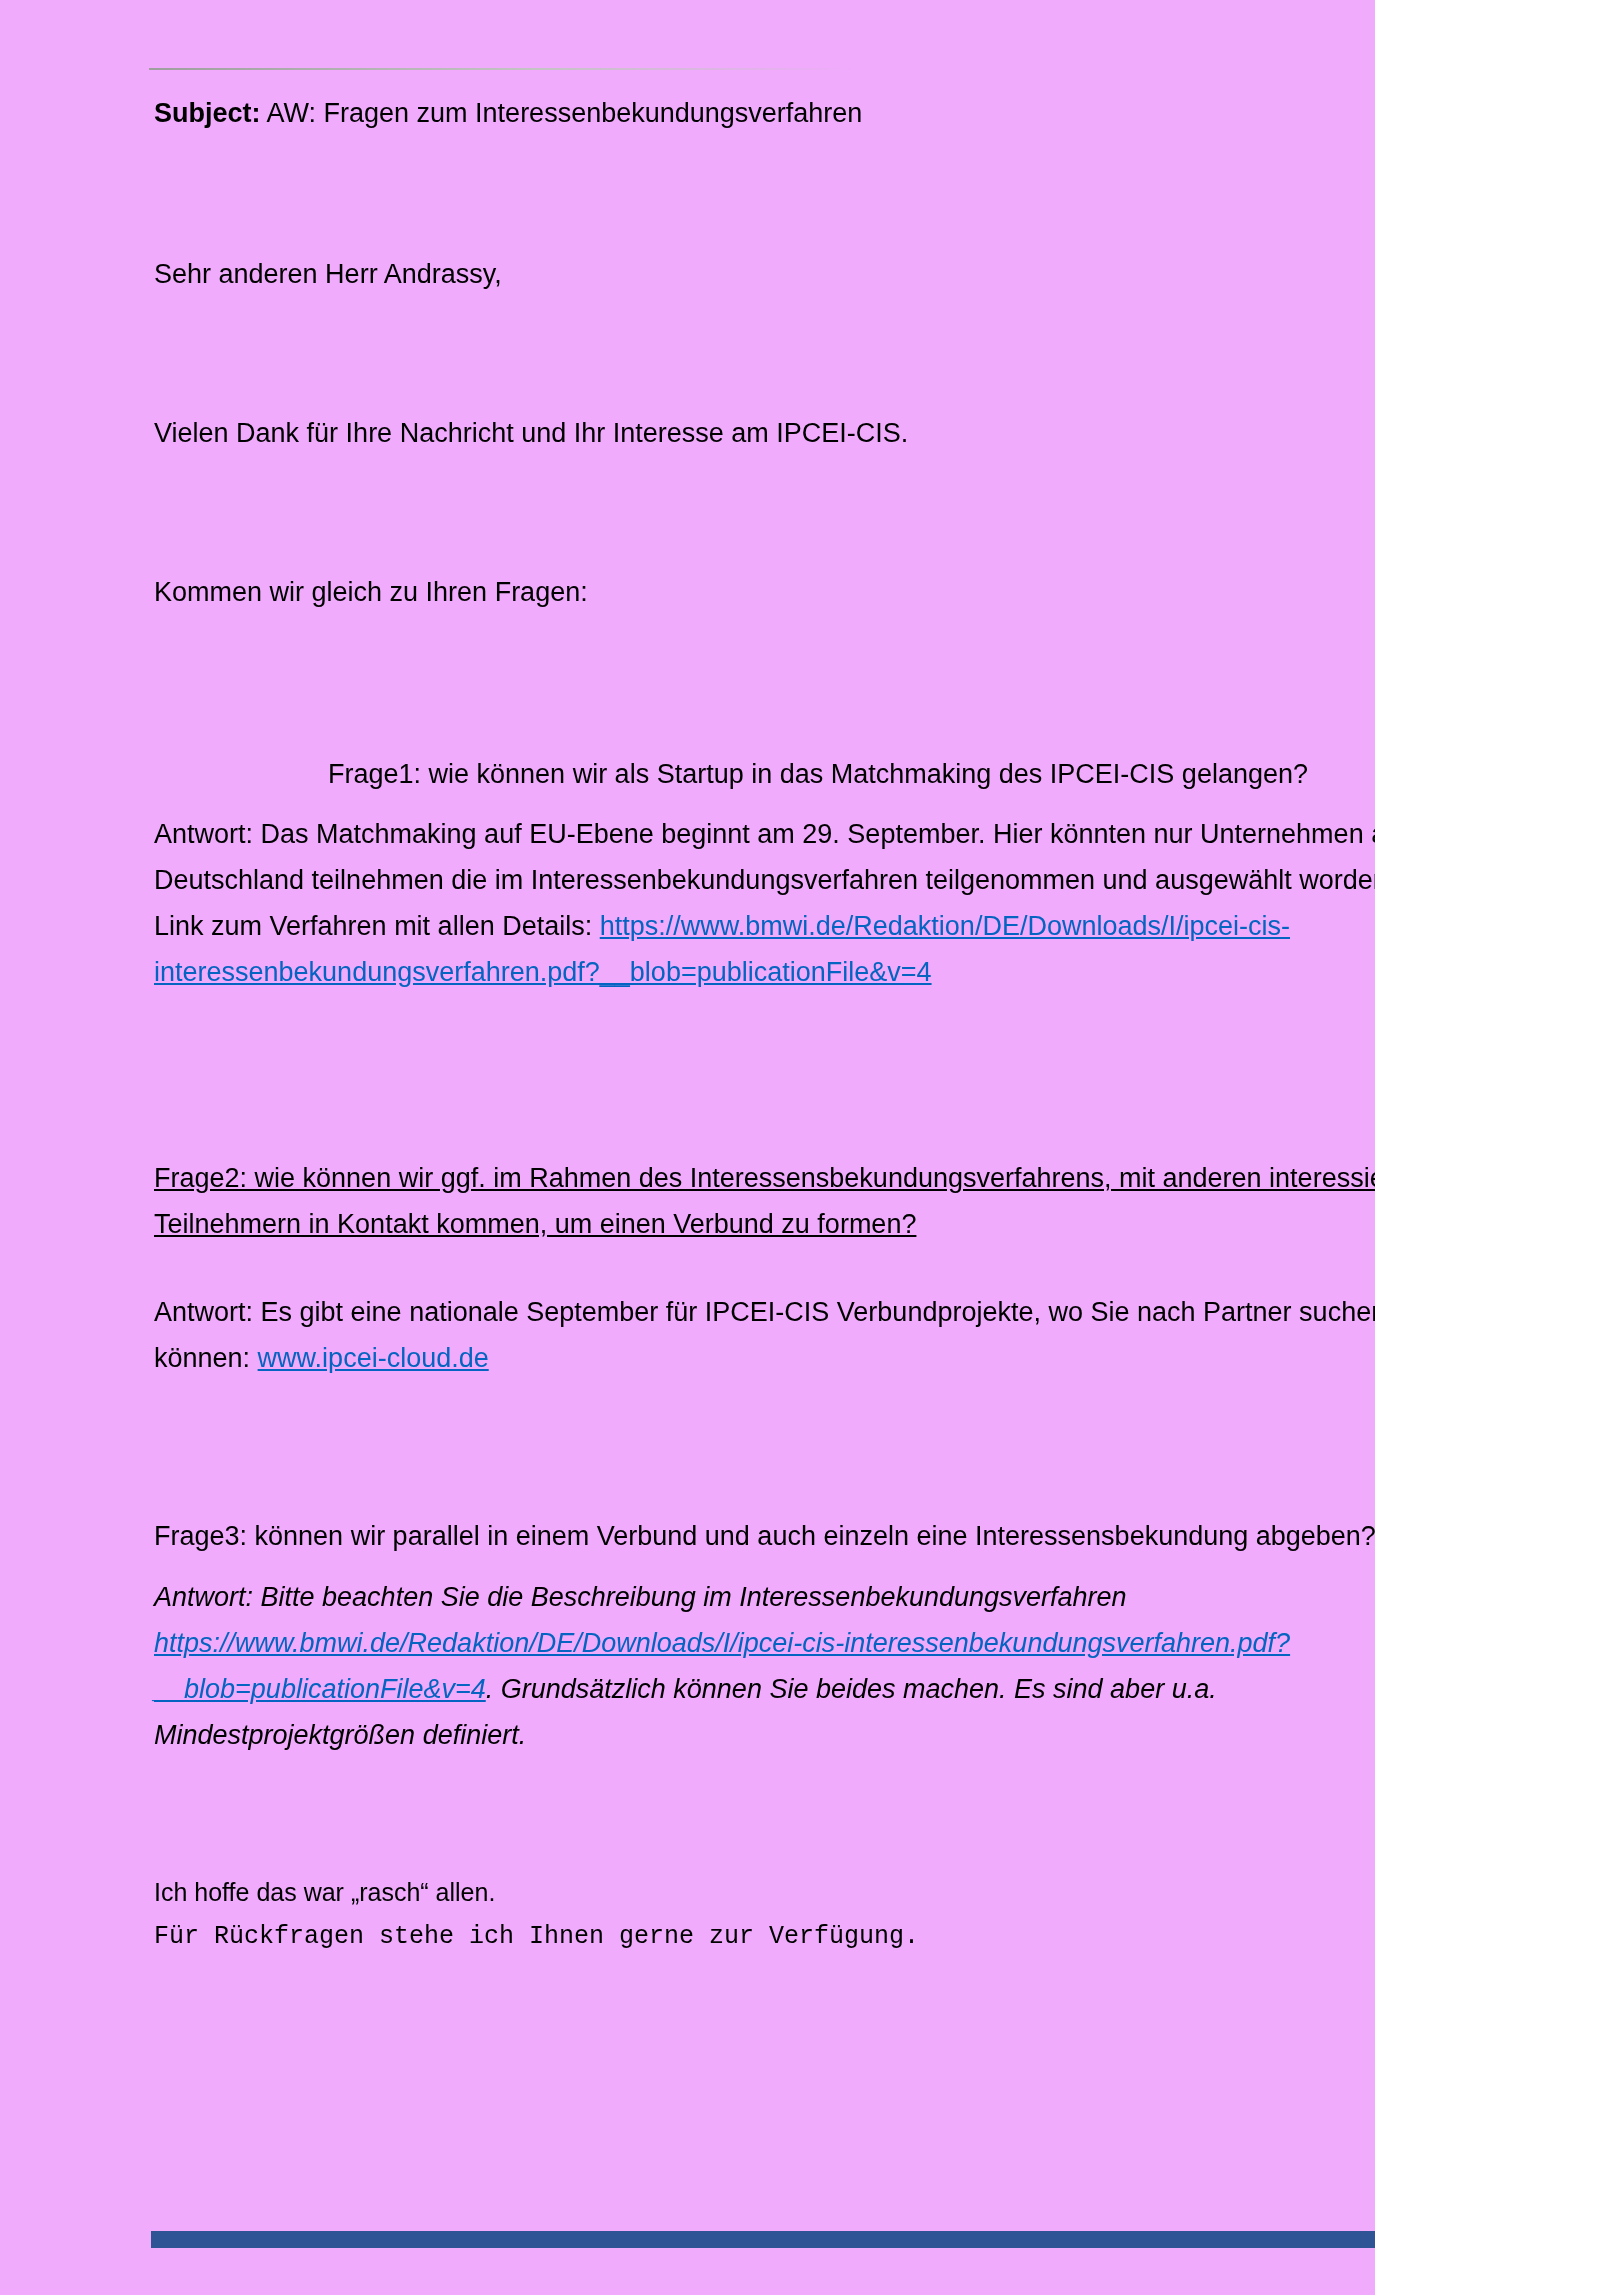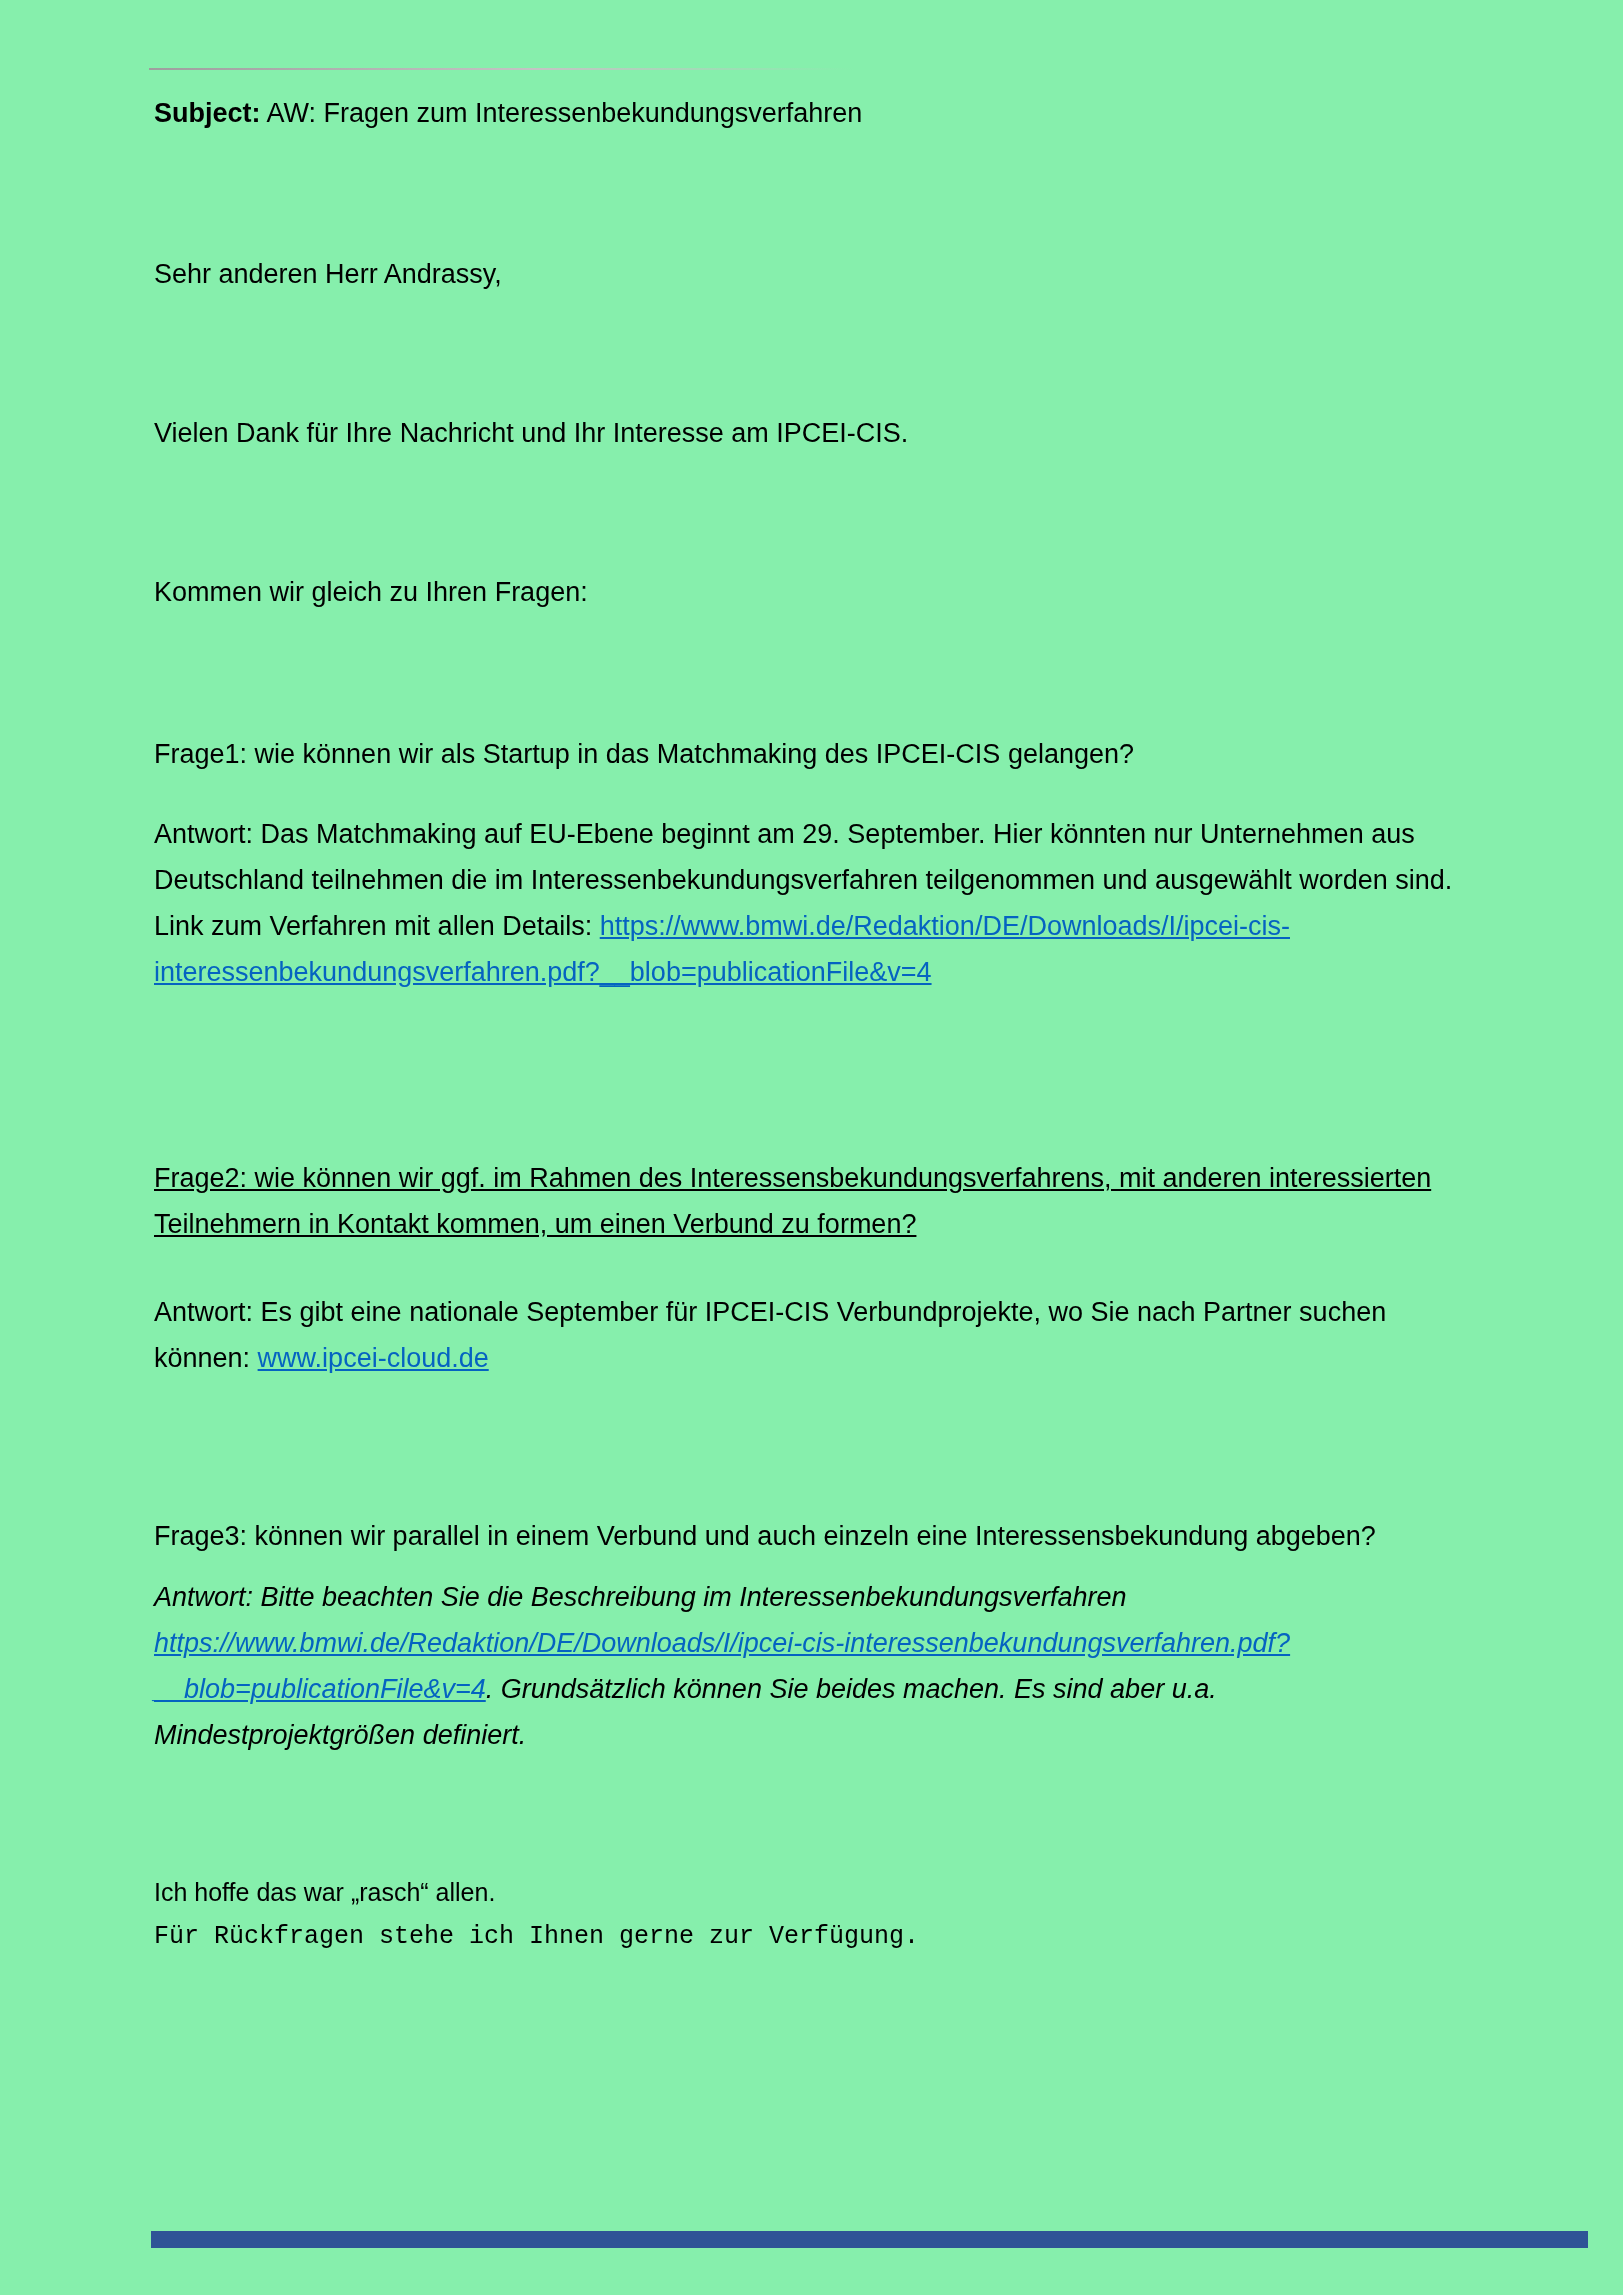--- a/index.html
+++ b/index.html
@@ -6,9 +6,9 @@
   html, body { background: #ffffff; }
   .page {
     position: relative;
-    width: 1623px;
+    width: 1375px;
     height: 2295px;
-    background: #86efac;
+    background: #f0abfc;
     font-family: "Liberation Sans", sans-serif;
     color: #000000;
     font-size: 27px;

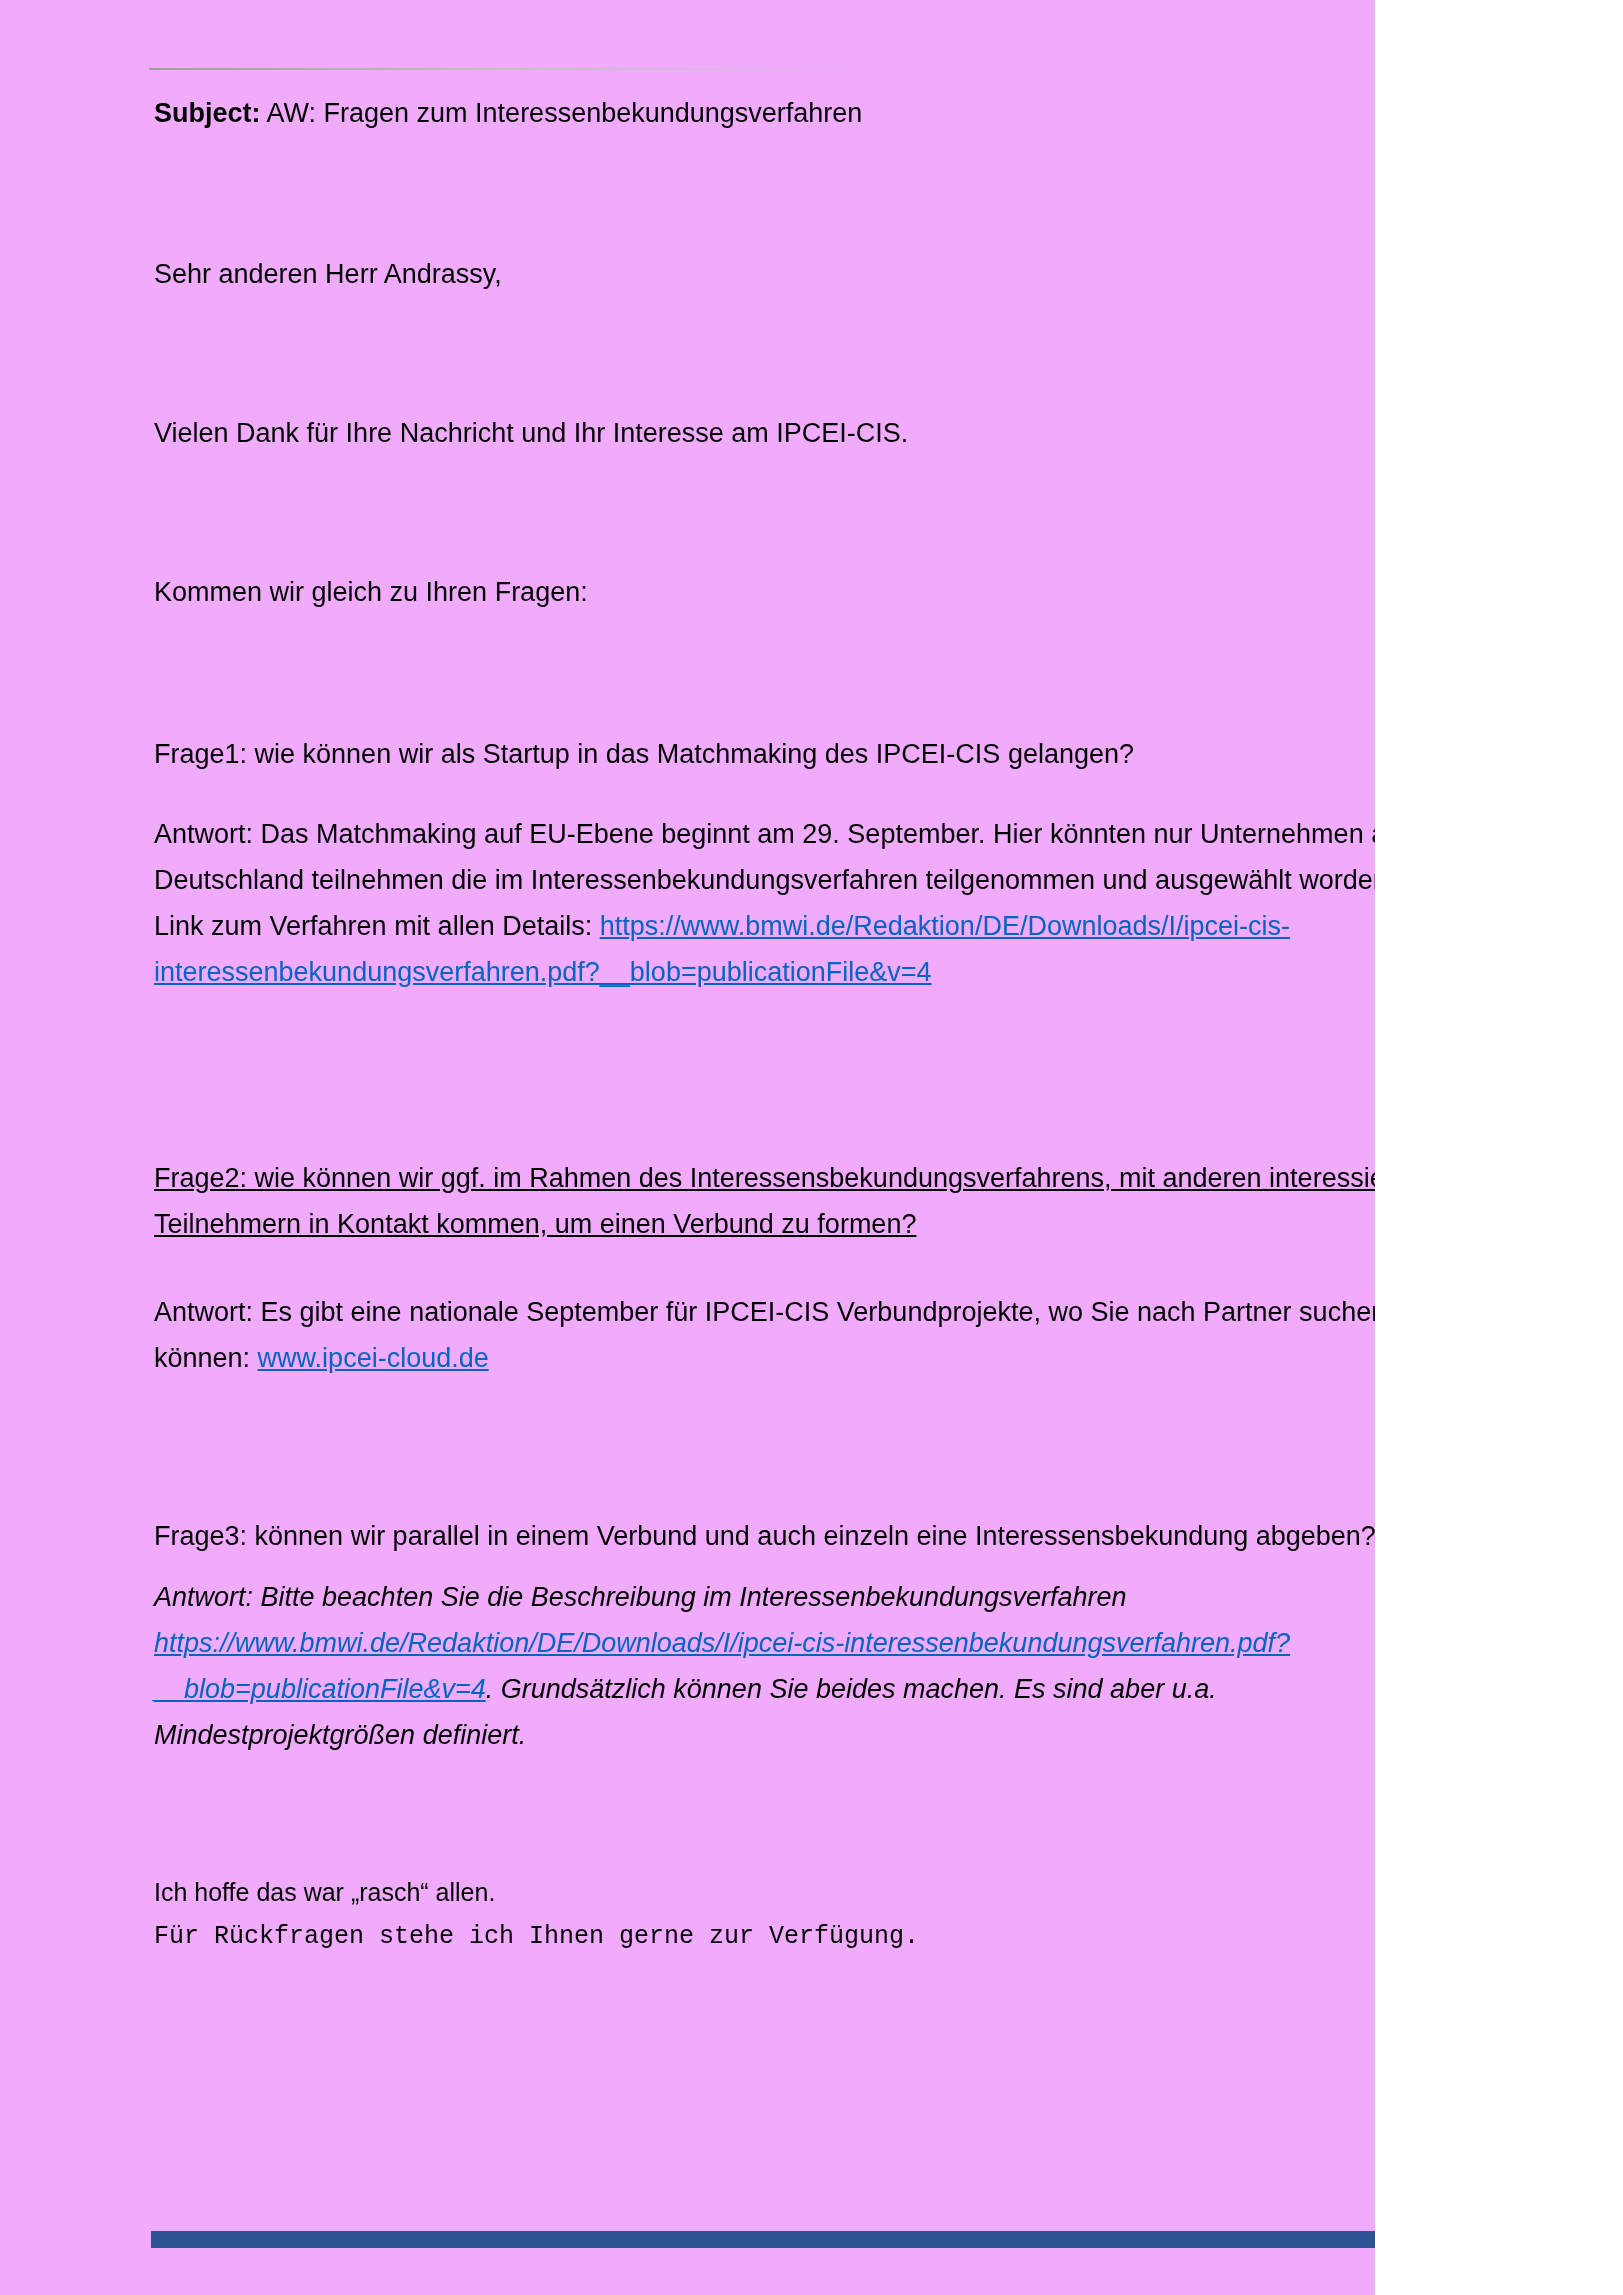--- a/index.html
+++ b/index.html
@@ -61,7 +61,7 @@
 
   <p class="block" style="top:569px;">Kommen wir gleich zu Ihren Fragen:</p>
 
-  <p class="block" style="top:731px;">Frage1: wie können wir als Startup in das Matchmaking des IPCEI-CIS gelangen?</p>
+  <p class="block" style="top:751px;text-align:center;">Frage1: wie können wir als Startup in das Matchmaking des IPCEI-CIS gelangen?</p>
 
   <p class="block" style="top:811px;"><span>Antwort: Das Matchmaking auf EU-Ebene beginnt am 29. September. Hier könnten nur Unternehmen aus Deutschland teilnehmen die im Interessenbekundungsverfahren teilgenommen und ausgewählt worden sind. Link zum Verfahren mit allen Details:</span> <a class="link">https://www.bmwi.de/Redaktion/DE/Downloads/I/ipcei-cis-interessenbekundungsverfahren.pdf?__blob=publicationFile&amp;v=4</a><span></span></p>
 

